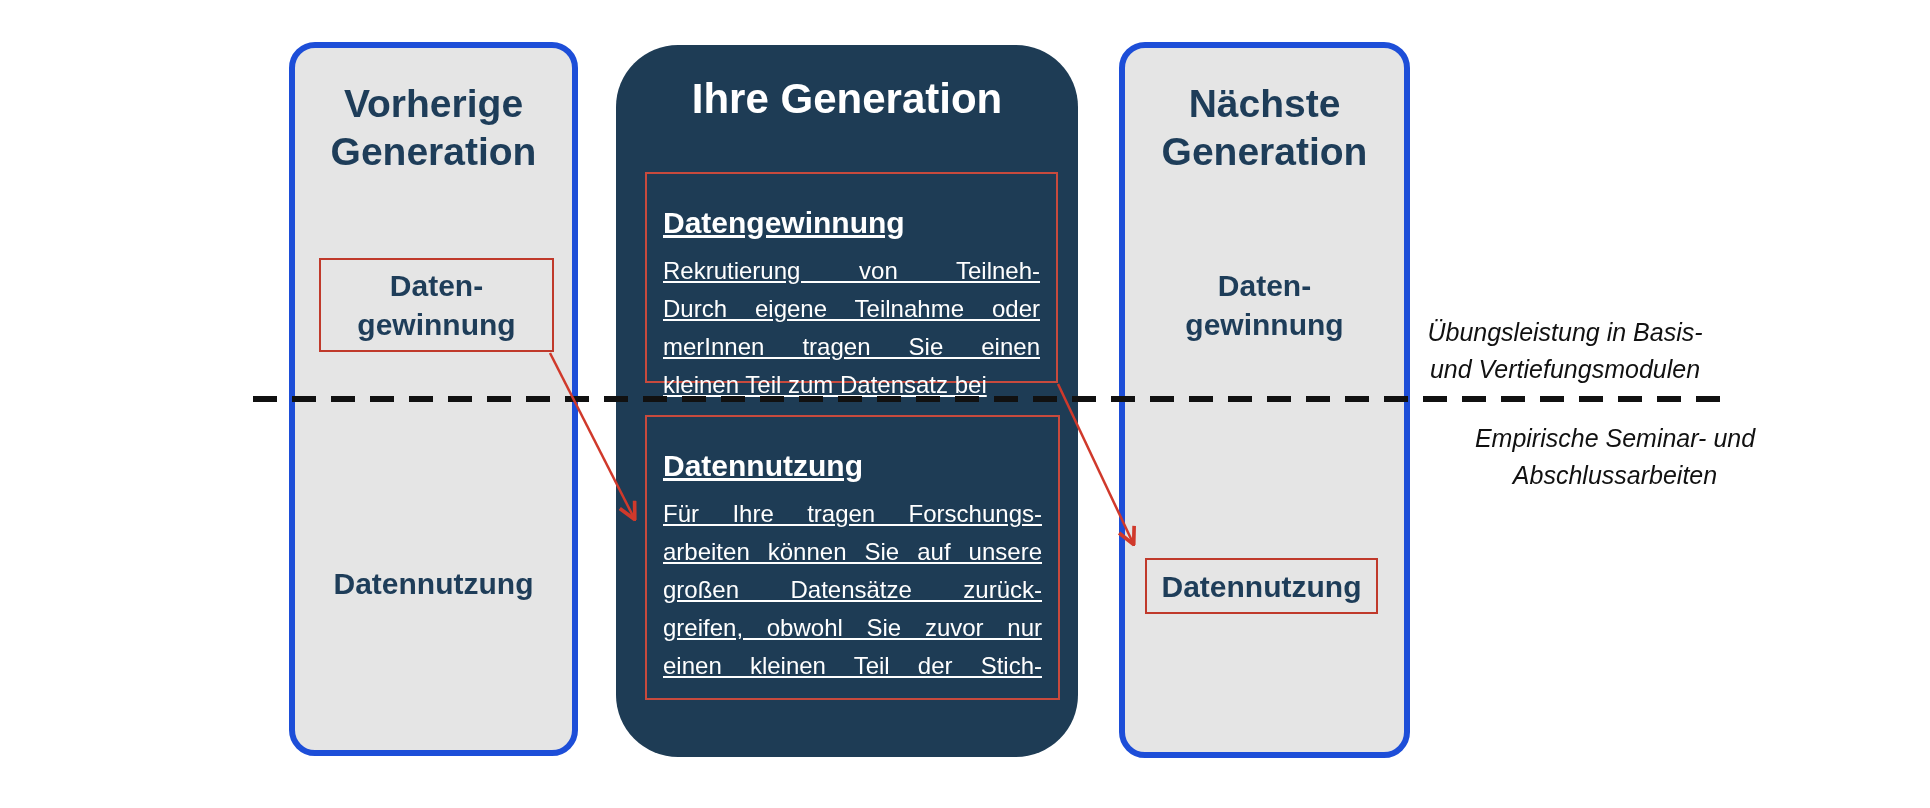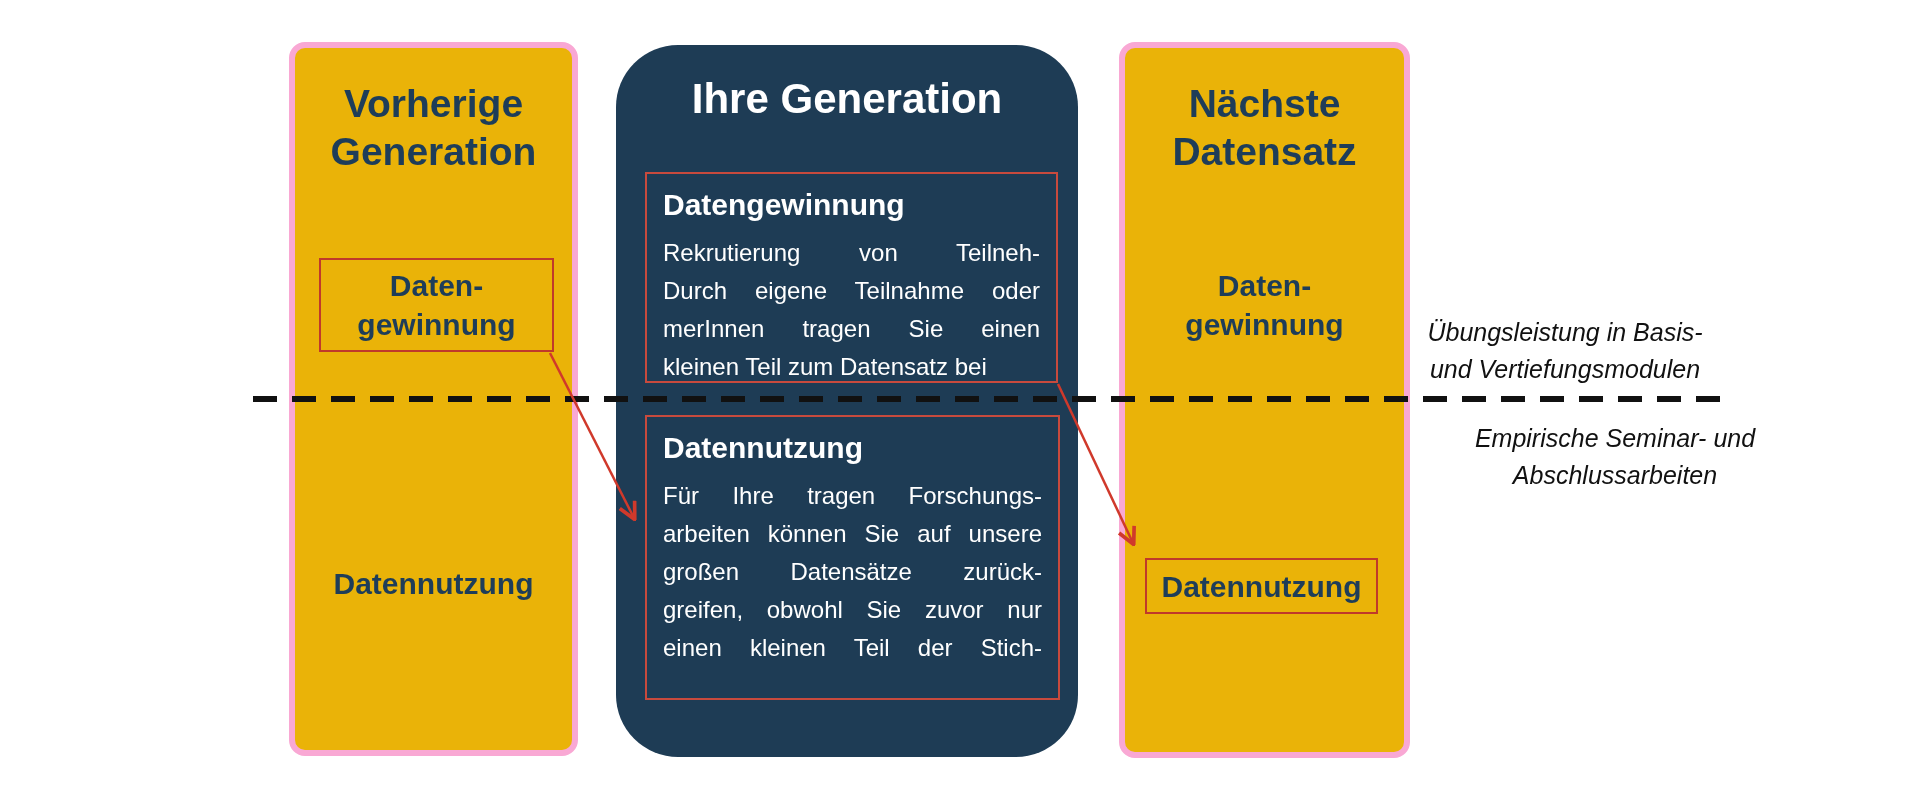--- a/index.html
+++ b/index.html
@@ -12,9 +12,9 @@
   }
   .col-box {
     position:absolute;
-    background:#eab308;
-    border:6px solid #f9a8d4;
-    border-radius:16px;
+    background:#e5e5e5;
+    border:6px solid #1d4ed8;
+    border-radius:26px;
     box-sizing:border-box;
   }
   .col-box.dark {

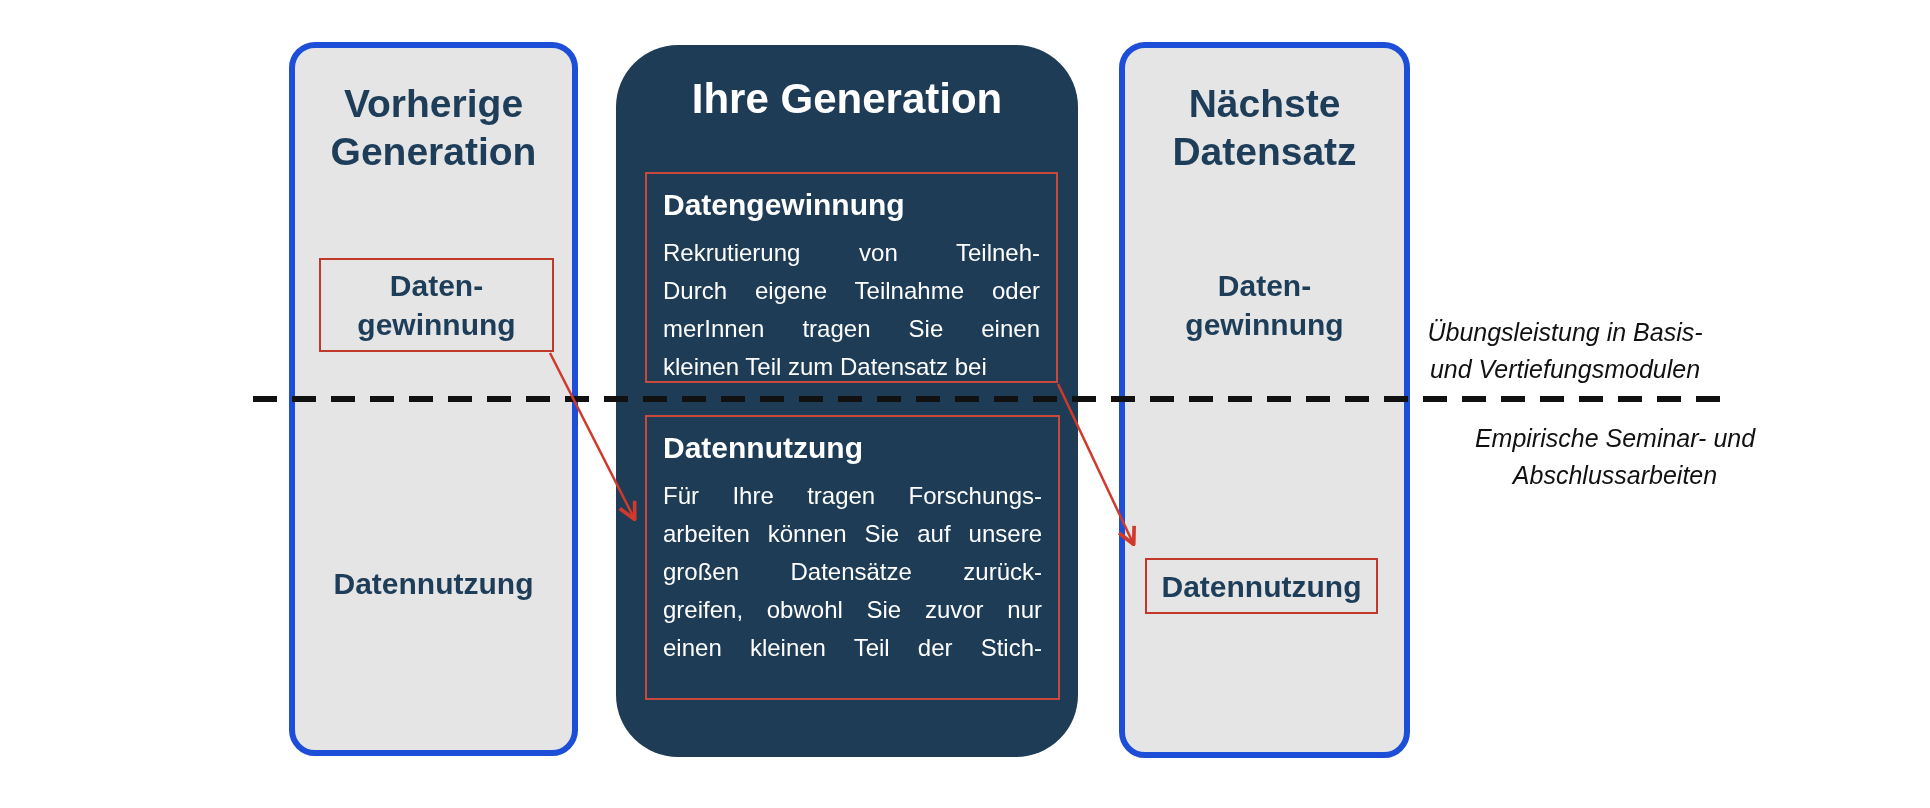--- a/index.html
+++ b/index.html
@@ -143,7 +143,7 @@
 
   <div class="col-box" style="left:1119px; top:42px; width:291px; height:716px;">
     <div class="col-title" style="top:32px;">Nächste
-Datensatz</div>
+Generation</div>
     <div class="plain-label" style="top:218px;">Daten-
 gewinnung</div>
     <div class="red-label-box" style="left:20px; top:510px; width:233px; height:56px;">

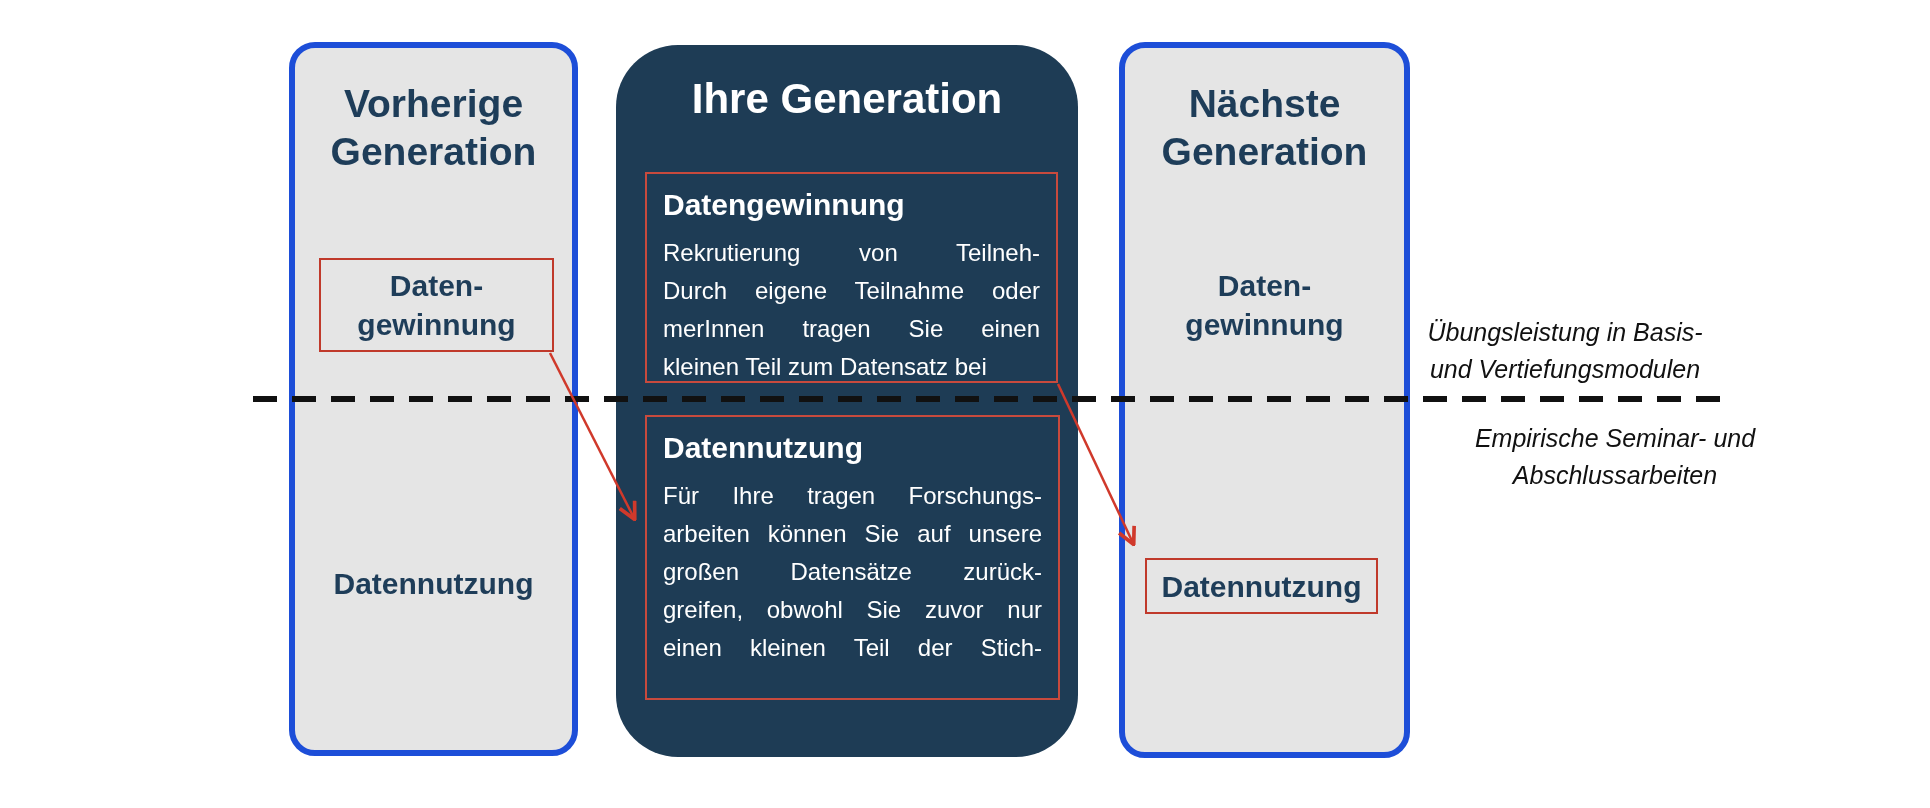--- a/index.html
+++ b/index.html
@@ -67,8 +67,9 @@
     position:absolute;
     border:2.5px solid #c84a3d;
     box-sizing:border-box;
-    padding:10px 16px 8px 16px;
+    padding:28px 16px 8px 16px;
     color:#ffffff;
+    text-decoration:underline;
   }
   .section-heading {
     font-weight:bold;

